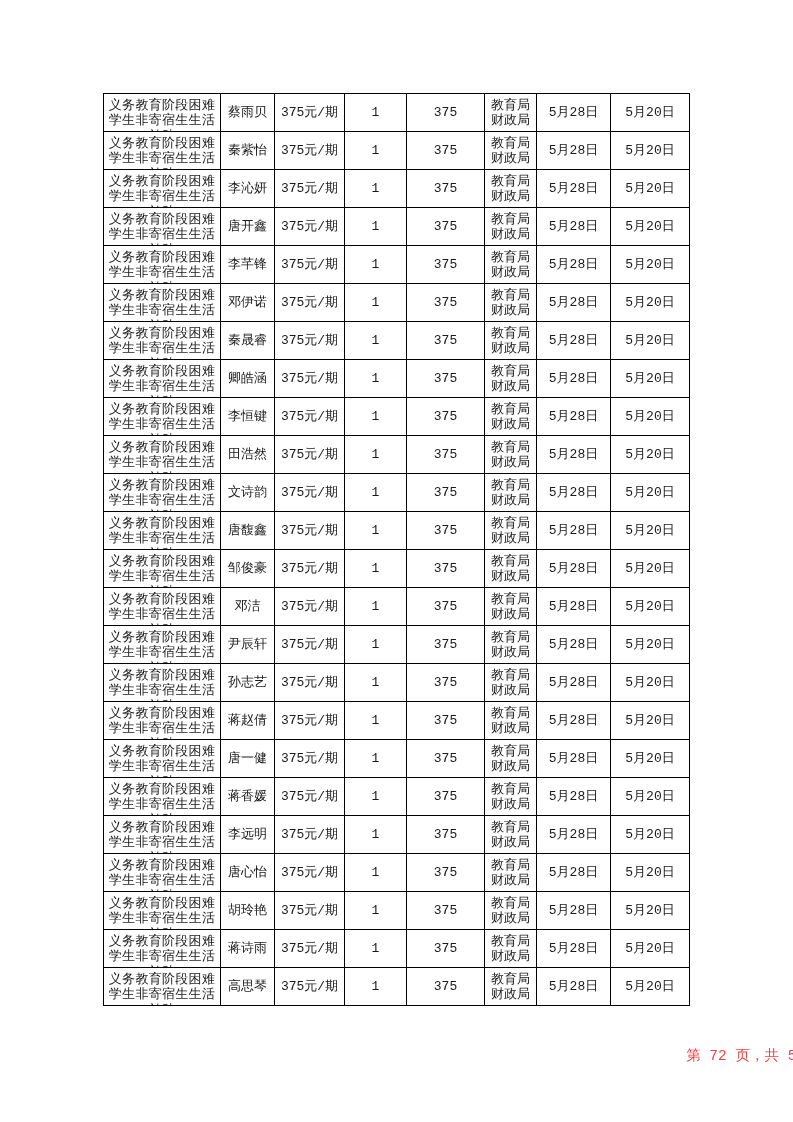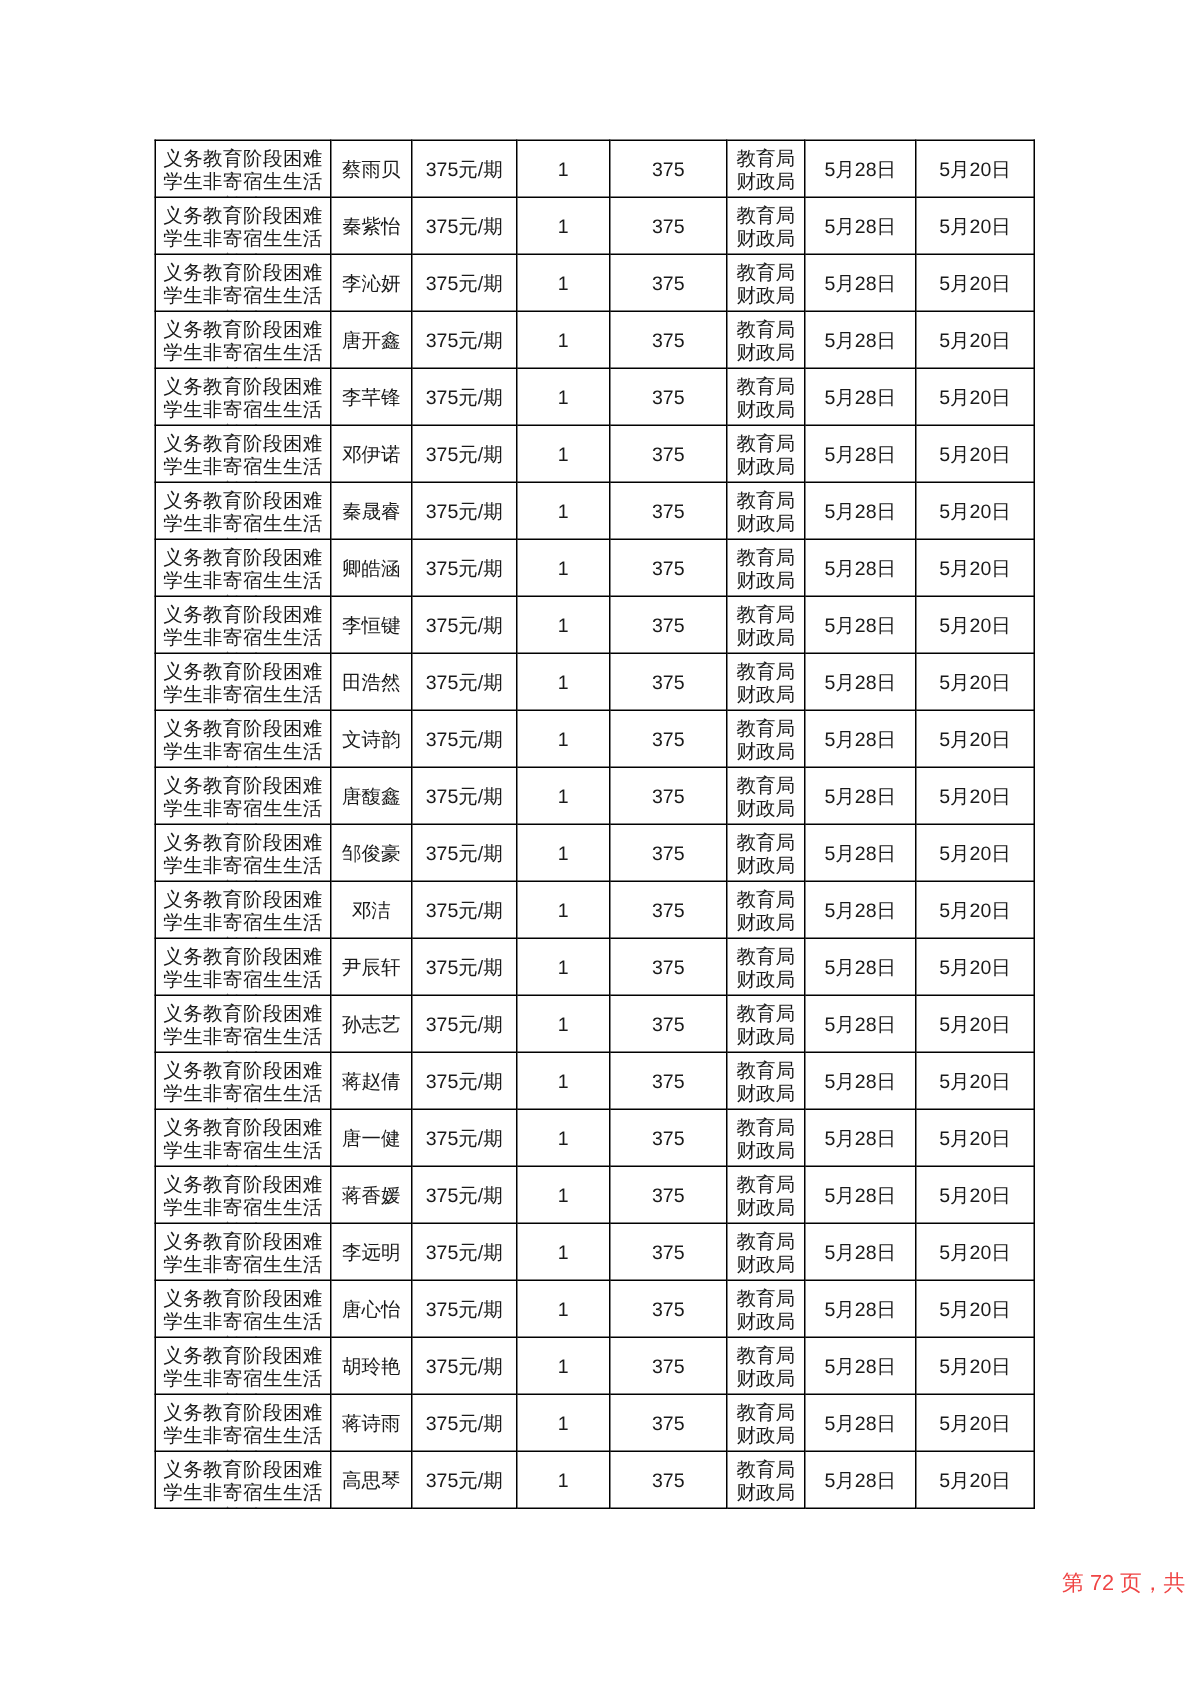--- a/index.html
+++ b/index.html
@@ -12,7 +12,7 @@
     width: 793px;
     height: 1122px;
     background: #ffffff;
-    font-family: Liberation Sans, sans-serif;
+    font-family: Liberation Mono, monospace;
     color: #000000;
     overflow: hidden;
   }

